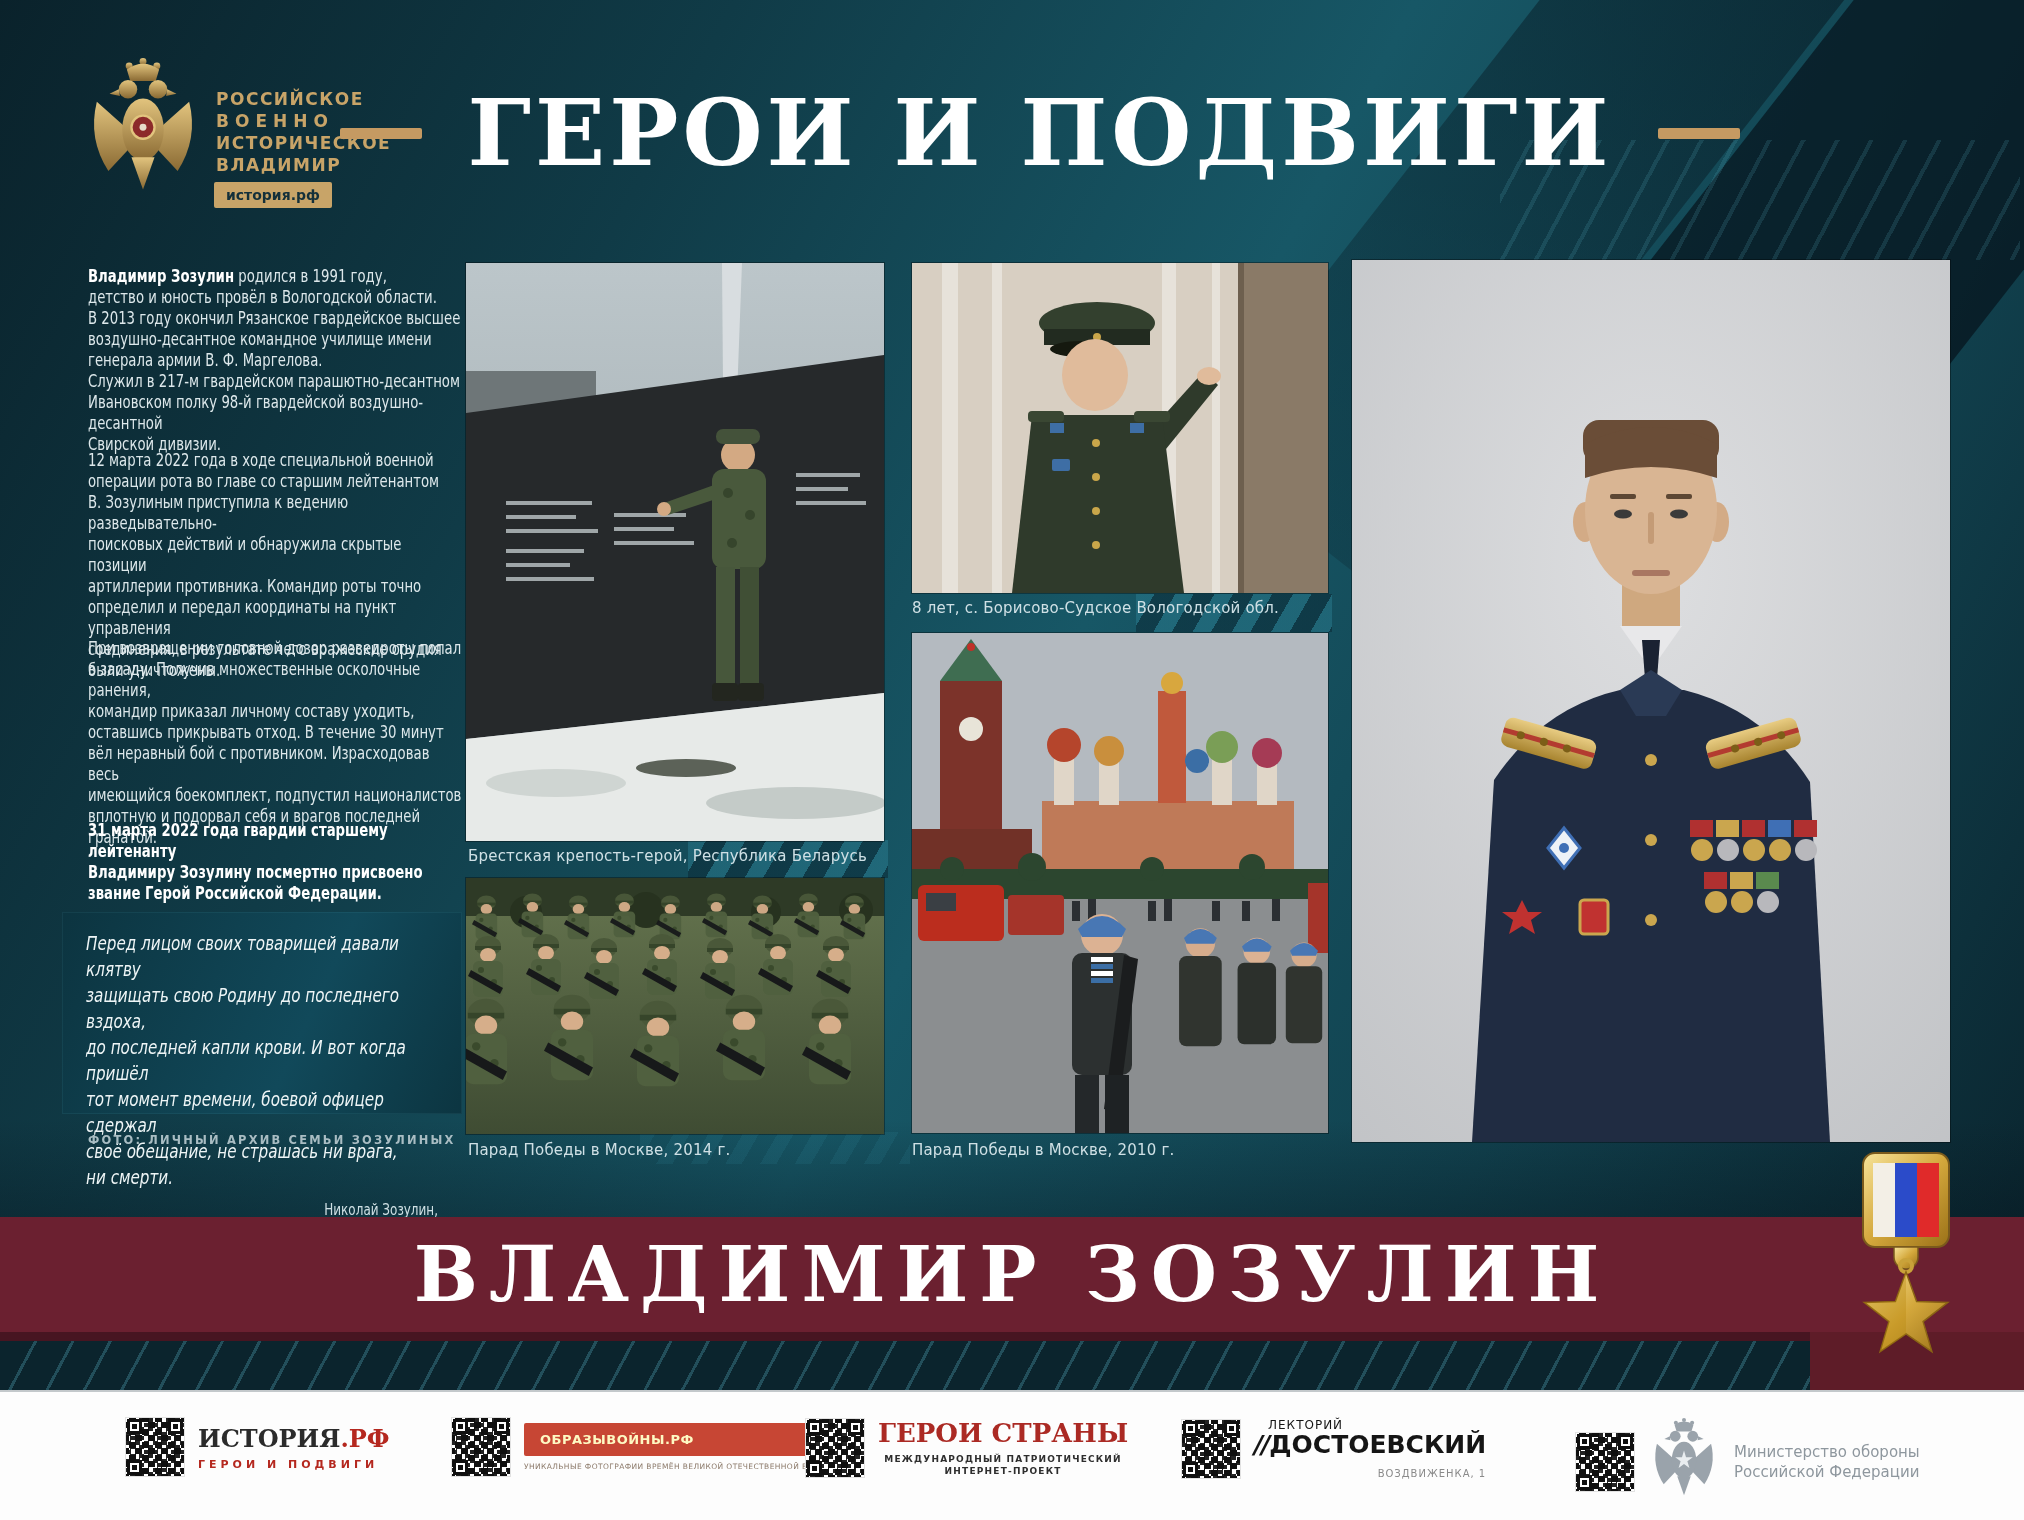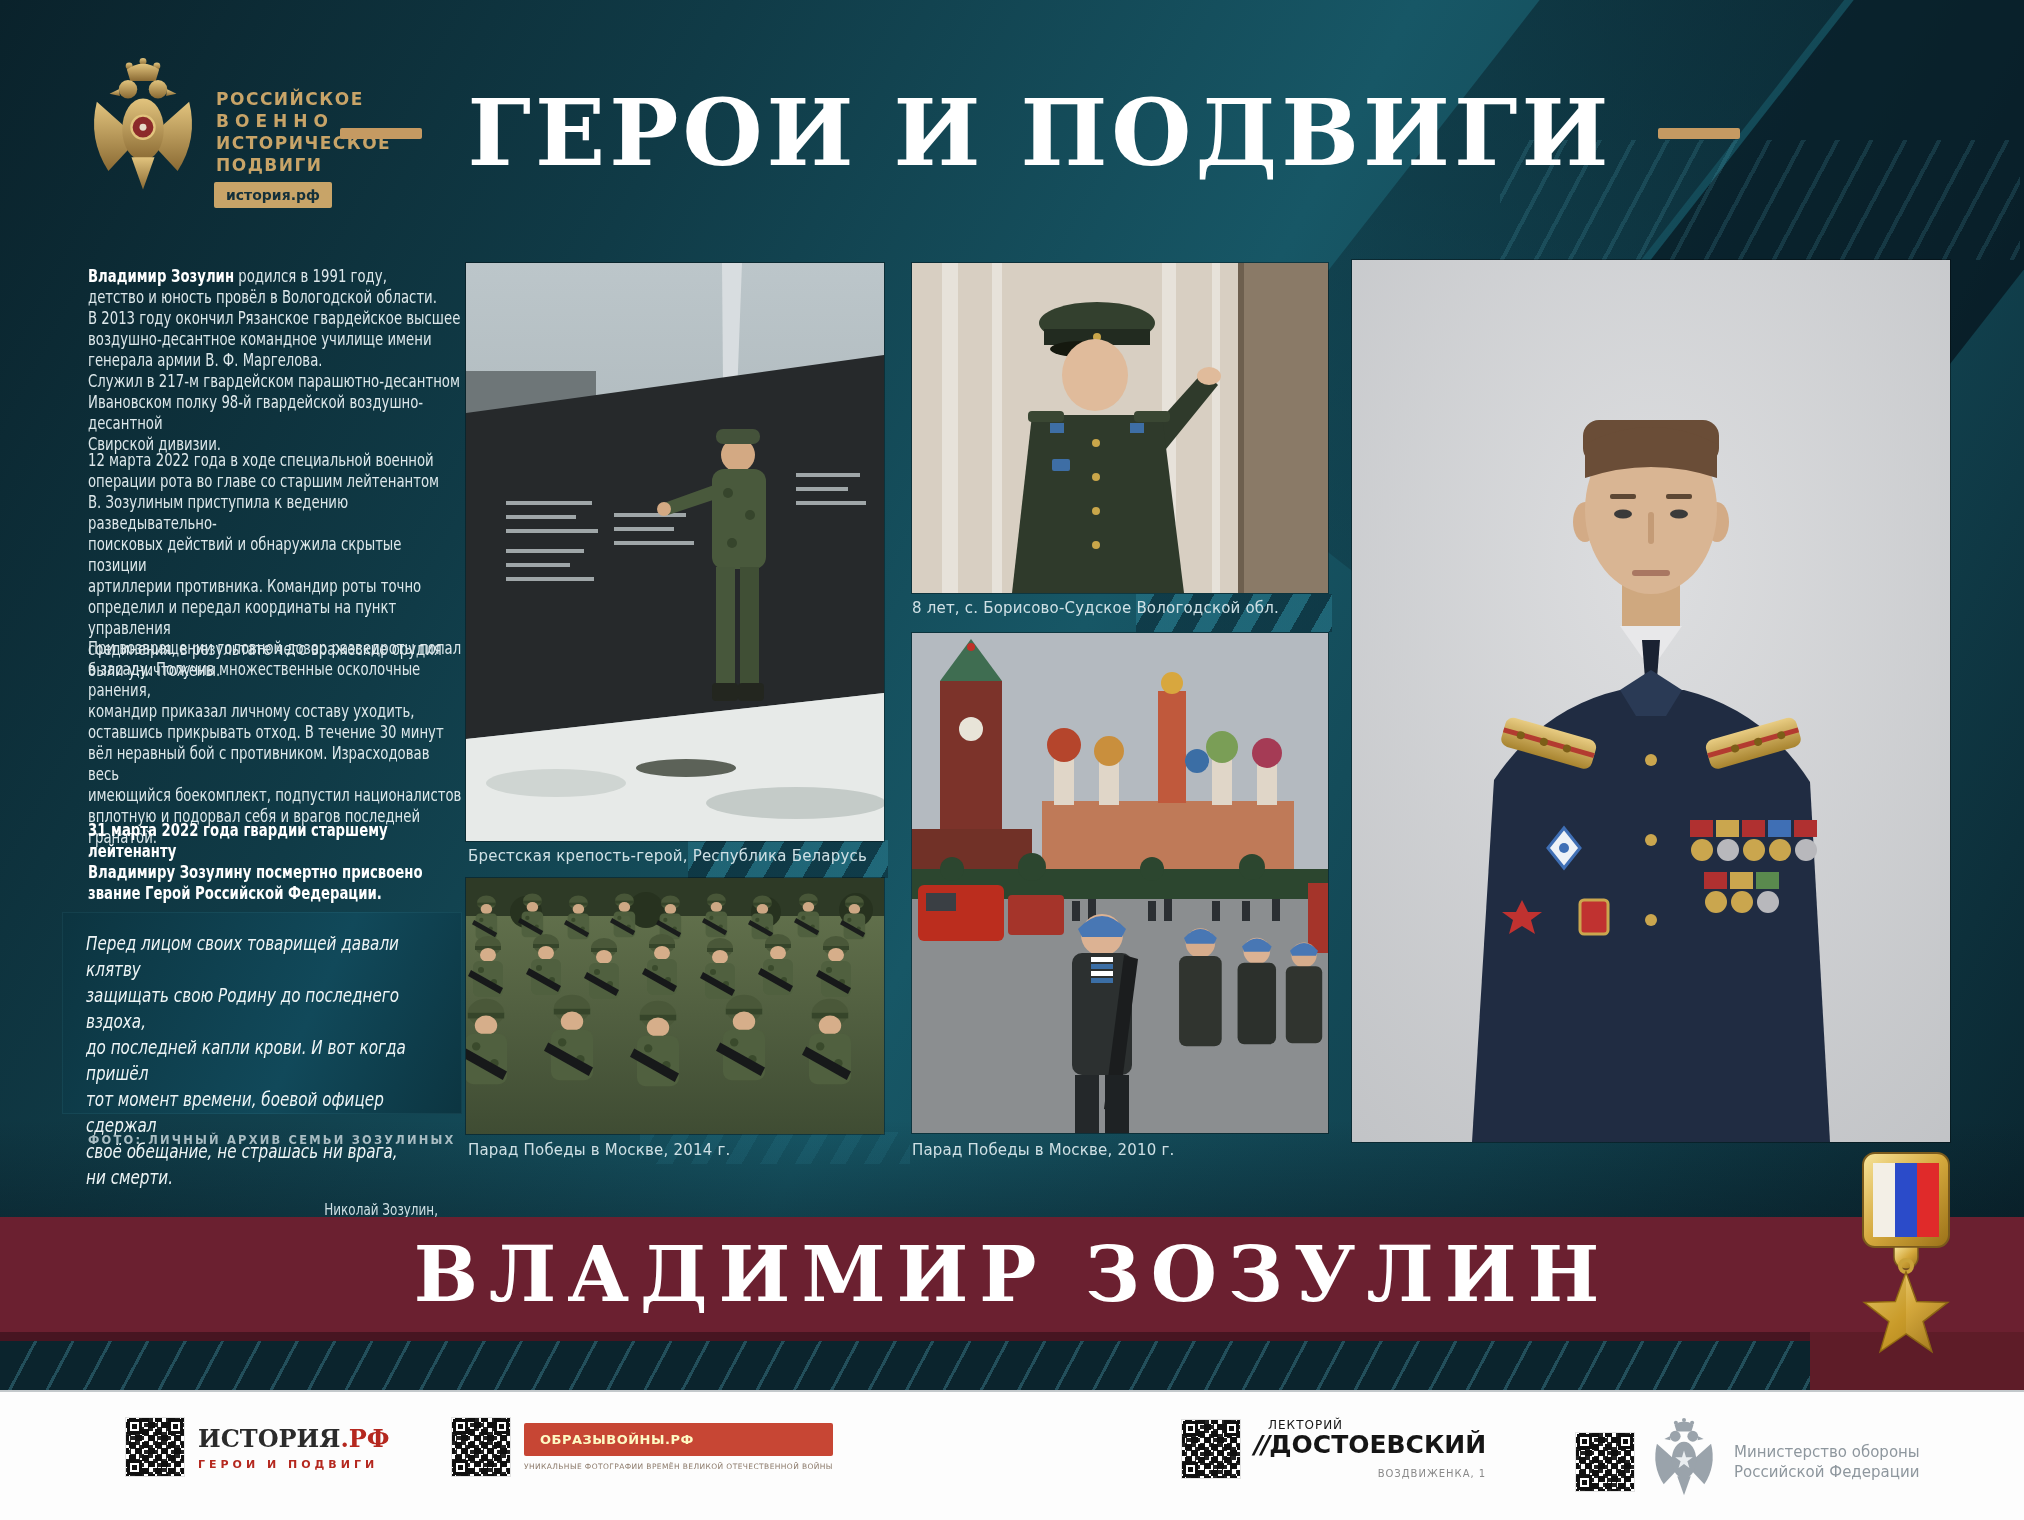--- a/index.html
+++ b/index.html
@@ -130,7 +130,7 @@
     <div>РОССИЙСКОЕ</div>
     <div class="sp">ВОЕННО</div>
     <div>ИСТОРИЧЕСКОЕ</div>
-    <div>ПОДВИГИ</div>
+    <div>ВЛАДИМИР</div>
   </div>
   <div class="abs badge">история.рф</div>
 

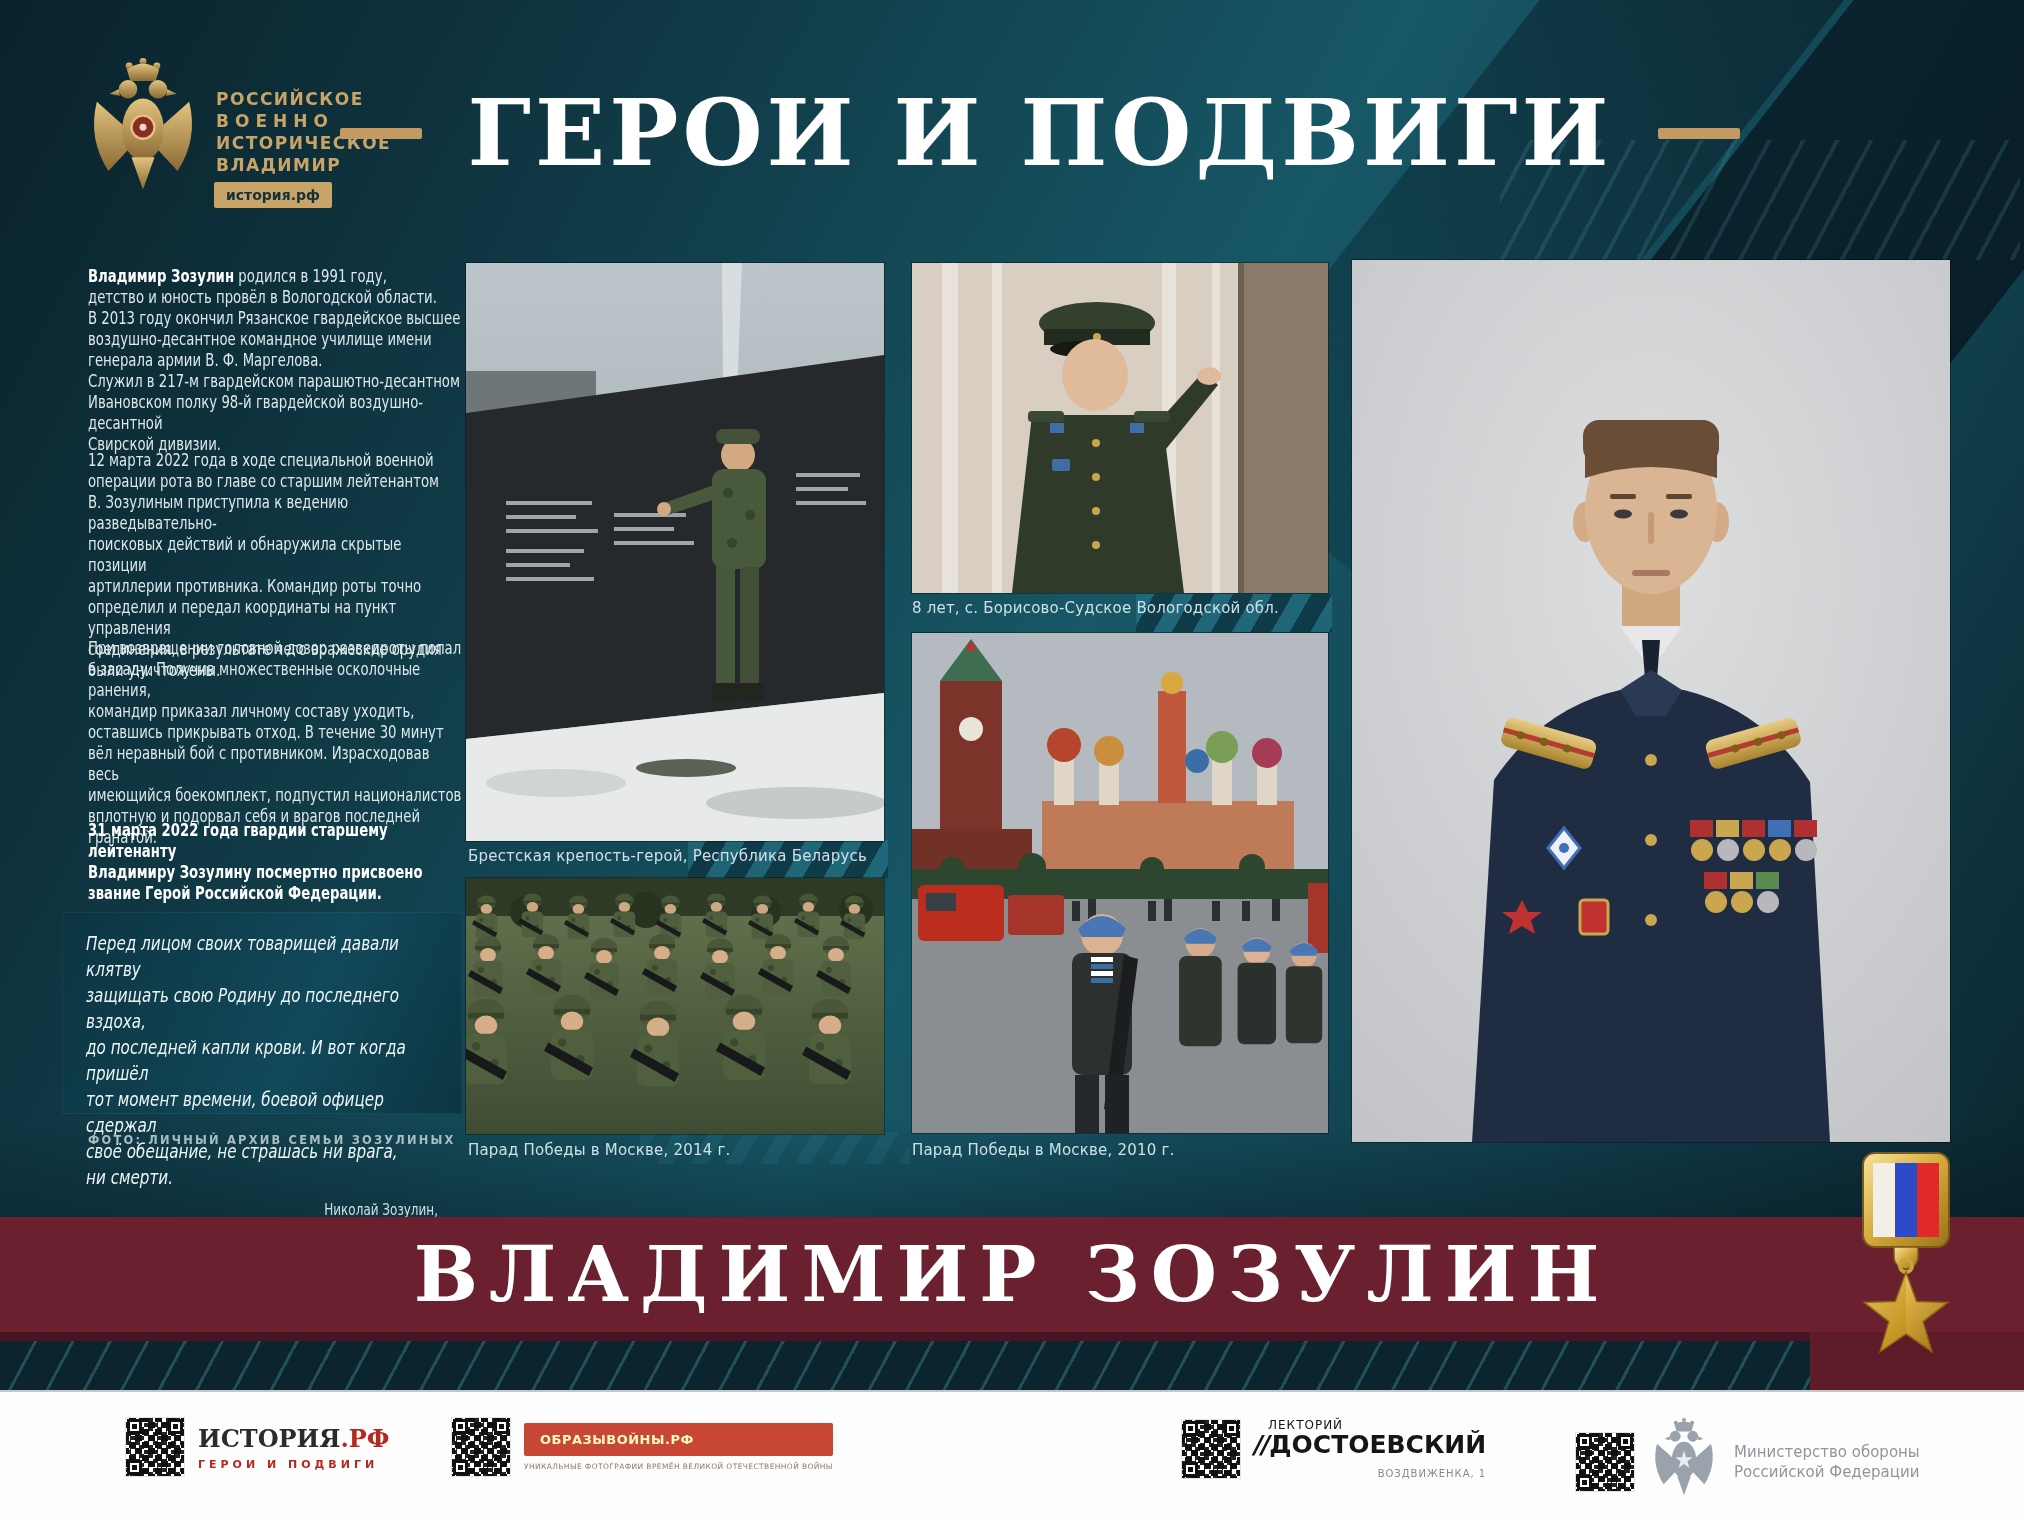--- a/index.html
+++ b/index.html
@@ -511,6 +511,18 @@
     </div>
   </div>
 
+  <div class="lg g3">
+    <span class="qr">
+        <span class="fp fp1"></span>
+        <span class="fp fp2"></span>
+        <span class="fp fp3"></span>
+      </span>
+    <div style="text-align:center;">
+      <div class="gs-title">ГЕРОИ СТРАНЫ</div>
+      <div class="gs-sub ml">МЕЖДУНАРОДНЫЙ ПАТРИОТИЧЕСКИЙ
+ИНТЕРНЕТ-ПРОЕКТ</div>
+    </div>
+  </div>
 
   <div class="lg g4">
     <span class="qr">

